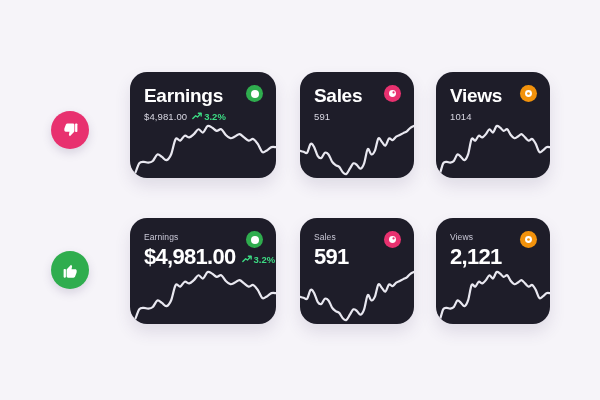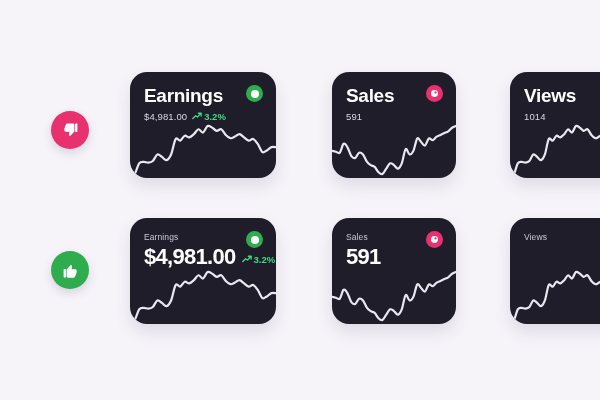--- a/index.html
+++ b/index.html
@@ -62,7 +62,7 @@
     flex: none;
   }
   .card-wide { width: 146px; height: 106px; }
-  .card-narrow { width: 124px; height: 106px; margin-left: 32px; }
+  .card-narrow { width: 114px; height: 106px; }
   .gap-a { margin-right: 24px; }
   .gap-b { margin-right: 22px; }
 

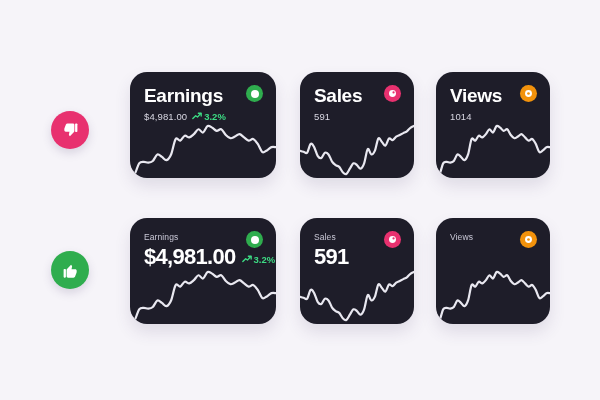--- a/index.html
+++ b/index.html
@@ -333,6 +333,9 @@
       </div>
       <div class="card-body">
         <p class="label-sm">Views</p>
+        <div class="meta-row-lg">
+          <span class="value-lg">2,121</span>
+        </div>
       </div>
       <div class="spark">
         <svg viewBox="0 0 114 58" preserveAspectRatio="none" aria-hidden="true">

